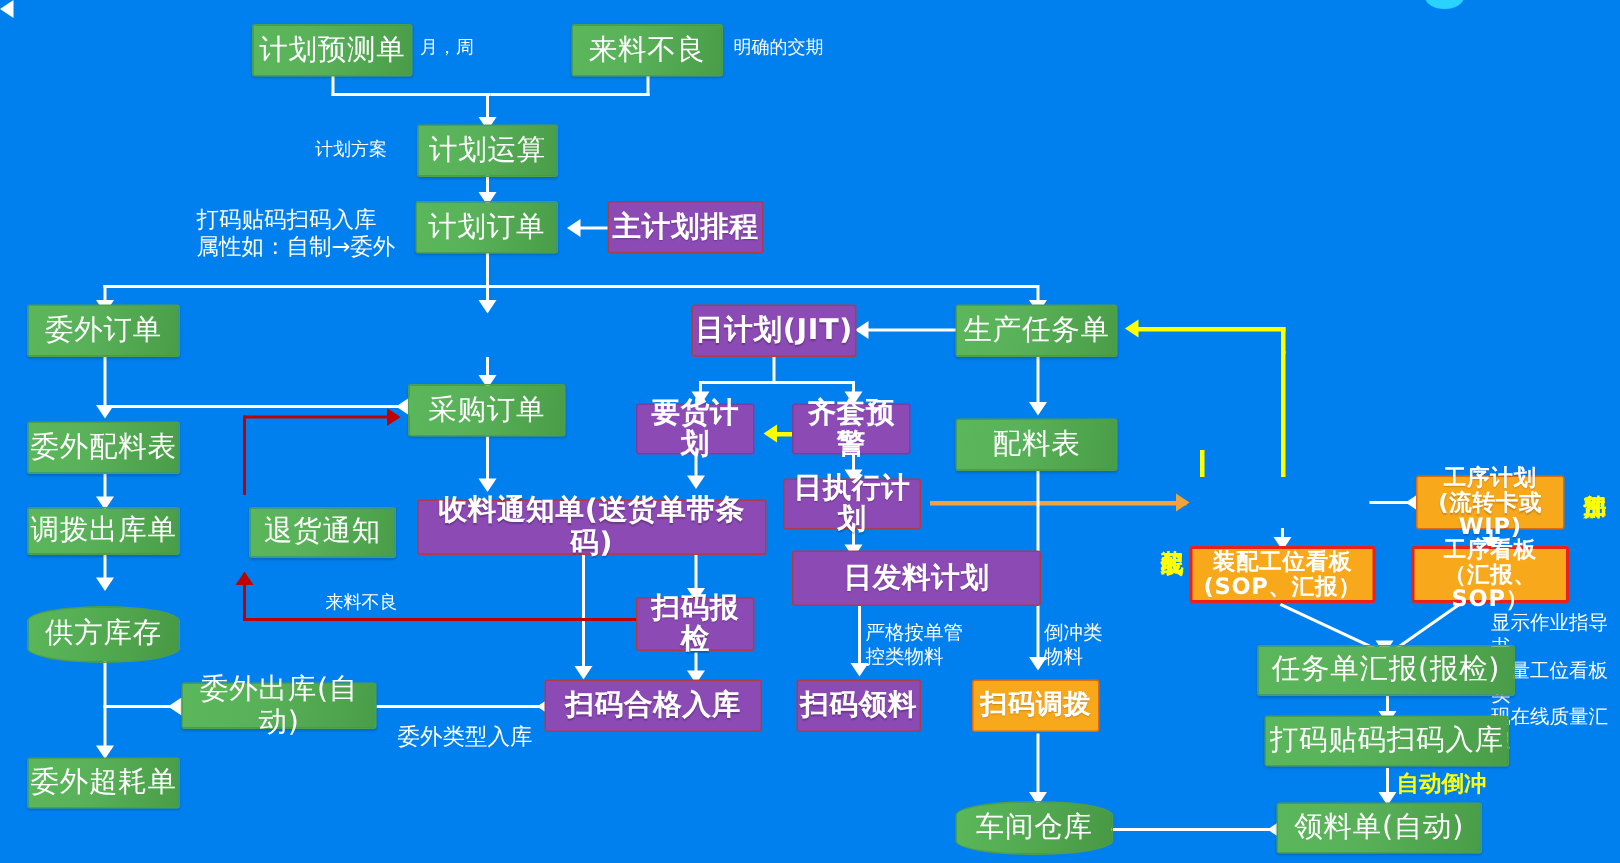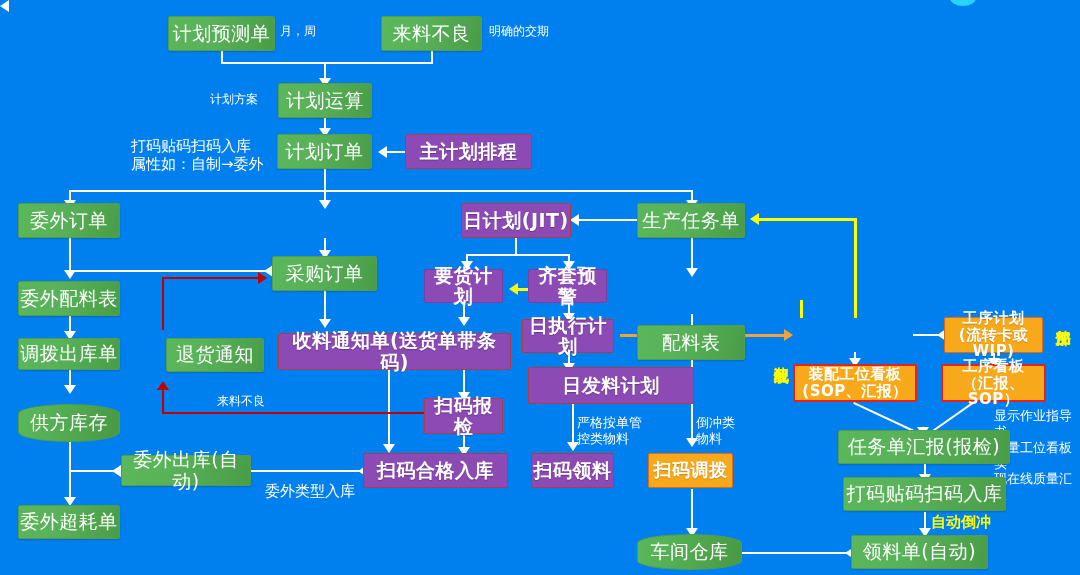--- a/index.html
+++ b/index.html
@@ -255,7 +255,7 @@
   <div class="node green" style="left:381px;top:16px;width:101px;height:35px;">来料不良</div>
   <div class="node green" style="left:278px;top:83px;width:94px;height:35px;">计划运算</div>
   <div class="node green" style="left:277px;top:134px;width:95px;height:35px;">计划订单</div>
-  <div class="node purple" style="left:405px;top:134px;width:127px;height:35px;">主计划排程</div>
+  <div class="node purple" style="left:405px;top:134px;width:104px;height:35px;">主计划排程</div>
 
   <div class="node green" style="left:18px;top:203px;width:102px;height:35px;">委外订单</div>
   <div class="node purple" style="left:461px;top:203px;width:110px;height:35px;">日计划(JIT)</div>

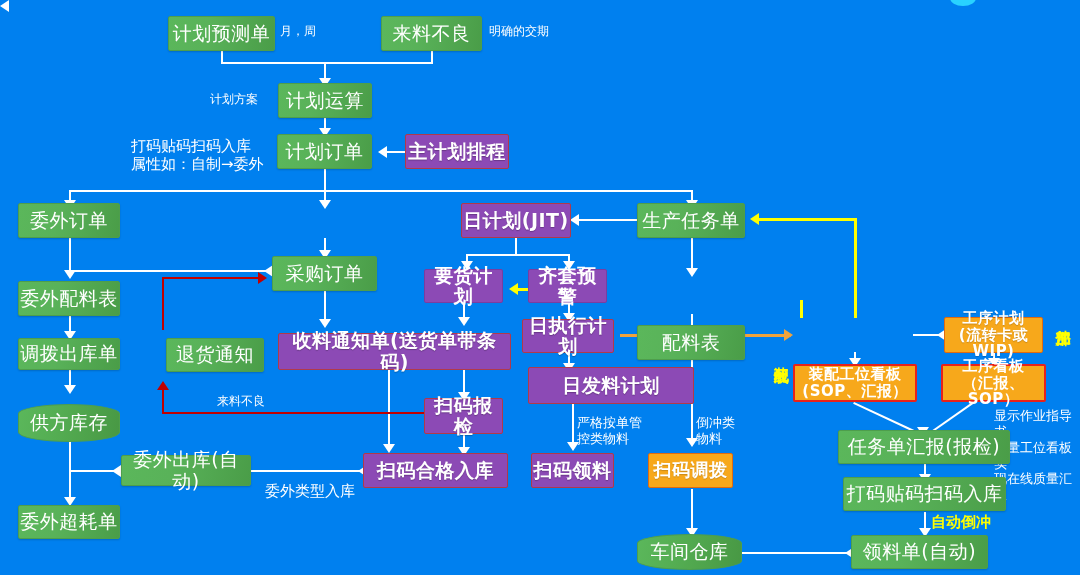--- a/index.html
+++ b/index.html
@@ -265,7 +265,7 @@
   <div class="node green" style="left:272px;top:256px;width:105px;height:35px;">采购订单</div>
   <div class="node purple-plain" style="left:424px;top:269px;width:79px;height:34px;">要货计划</div>
   <div class="node purple-plain" style="left:528px;top:269px;width:79px;height:34px;">齐套预警</div>
-  <div class="node green" style="left:637px;top:279px;width:108px;height:35px;margin-top:46px;">配料表</div>
+  <div class="node green" style="left:637px;top:279px;width:108px;height:35px;">配料表</div>
 
   <div class="node green" style="left:18px;top:338px;width:102px;height:32px;">调拨出库单</div>
   <div class="node green" style="left:166px;top:338px;width:98px;height:34px;">退货通知</div>

